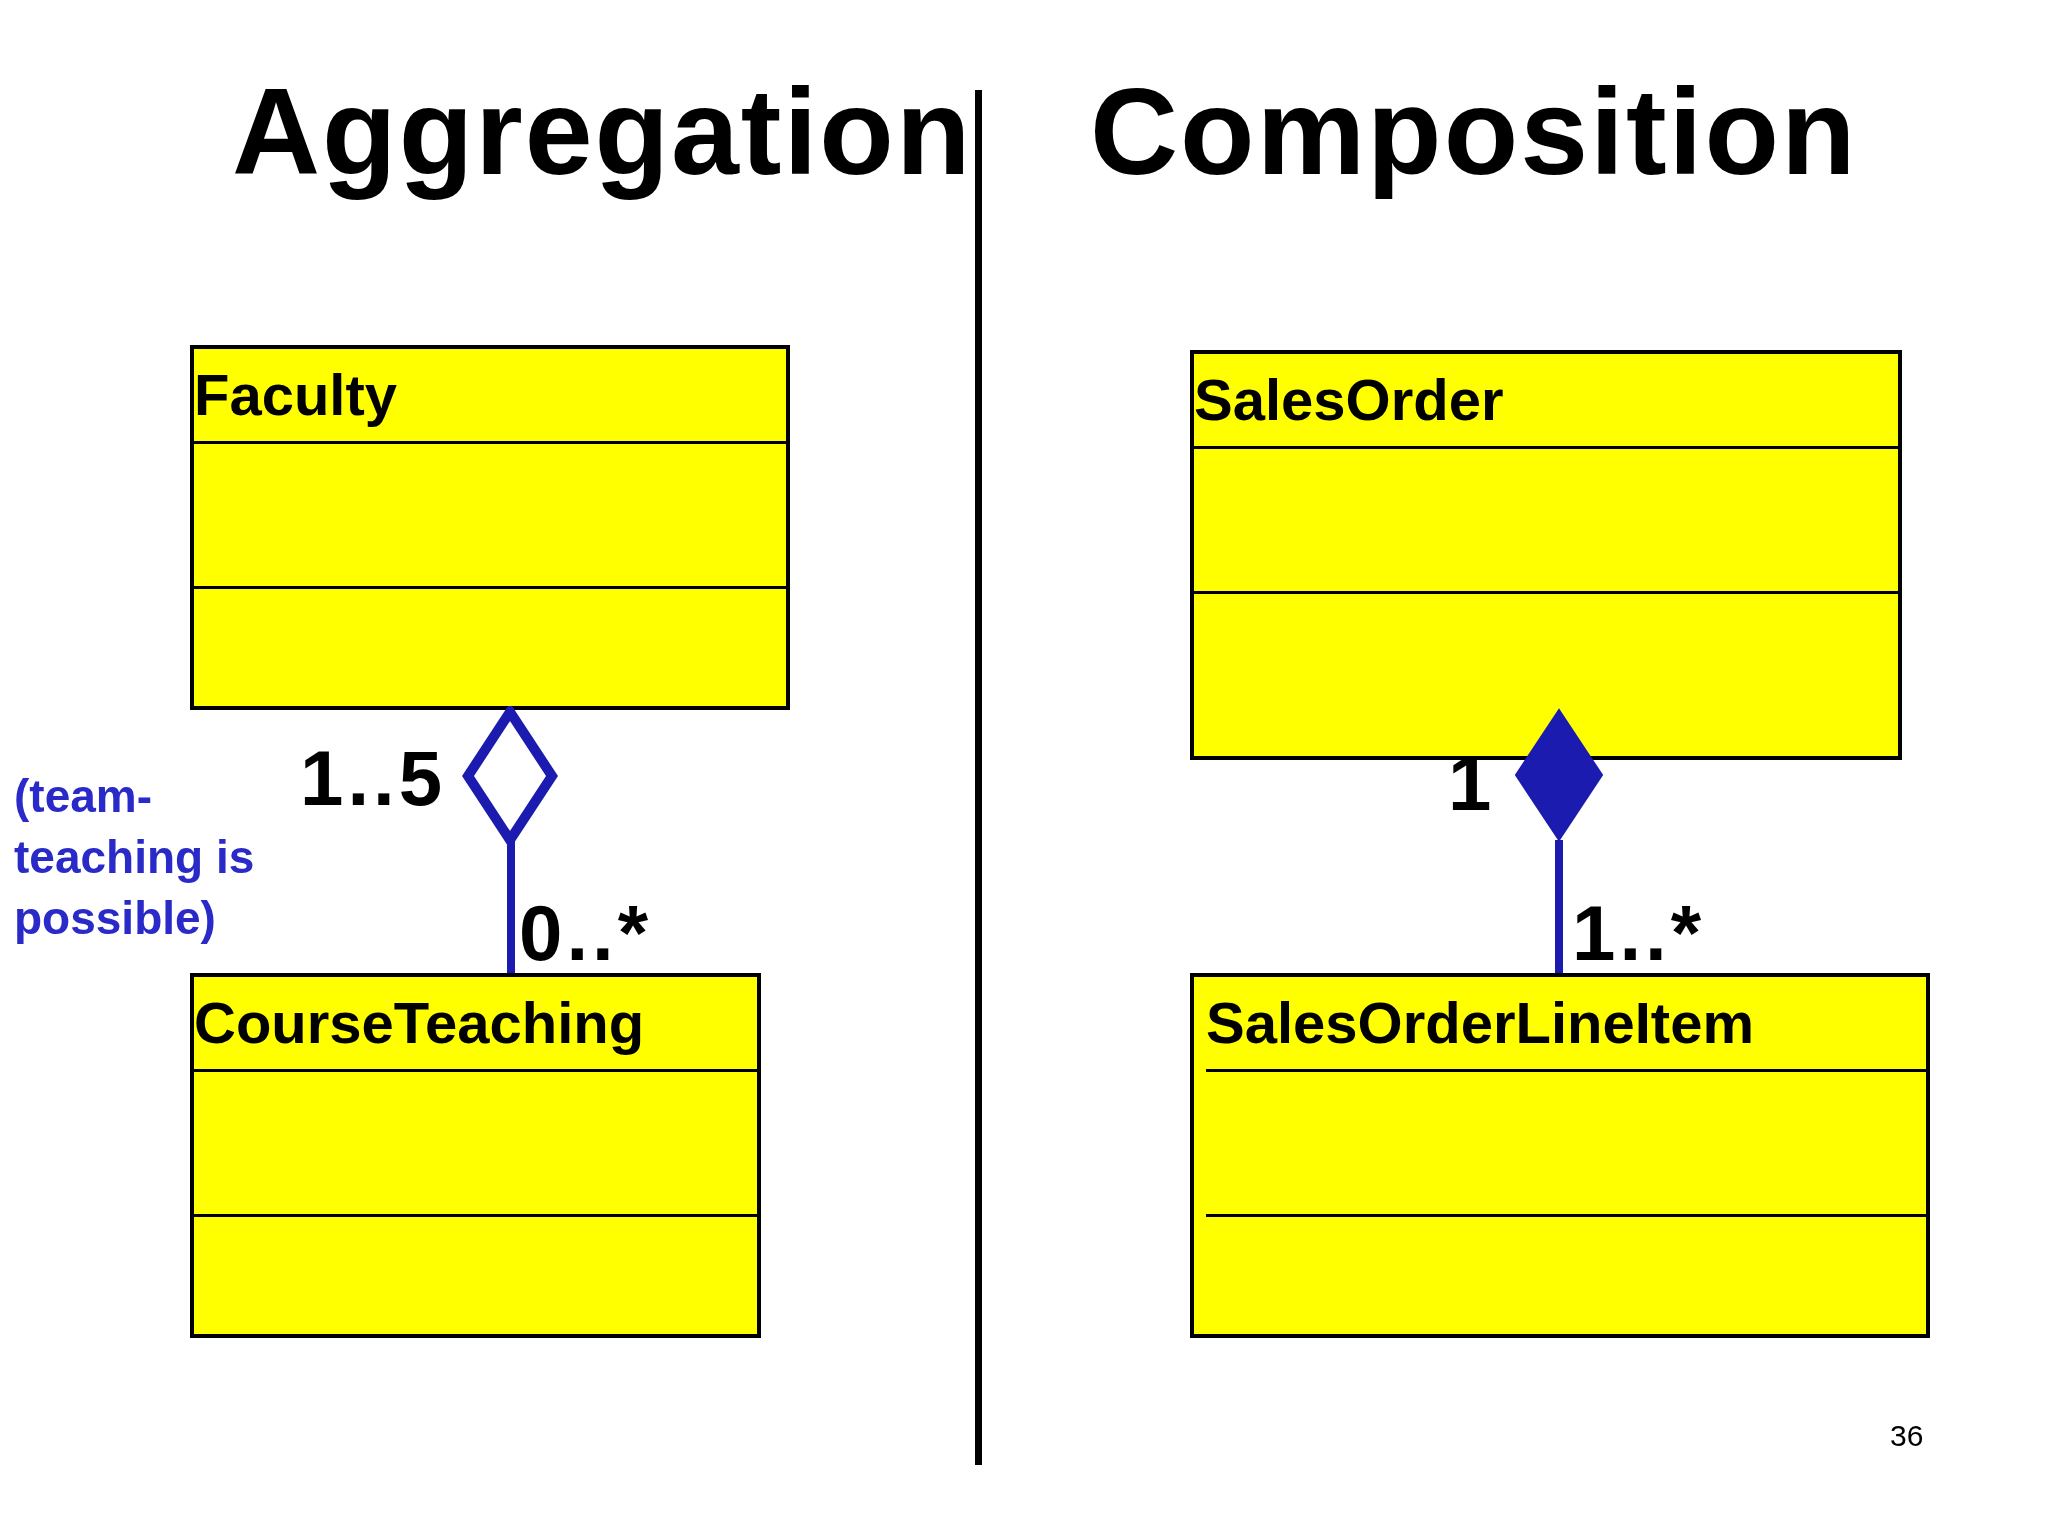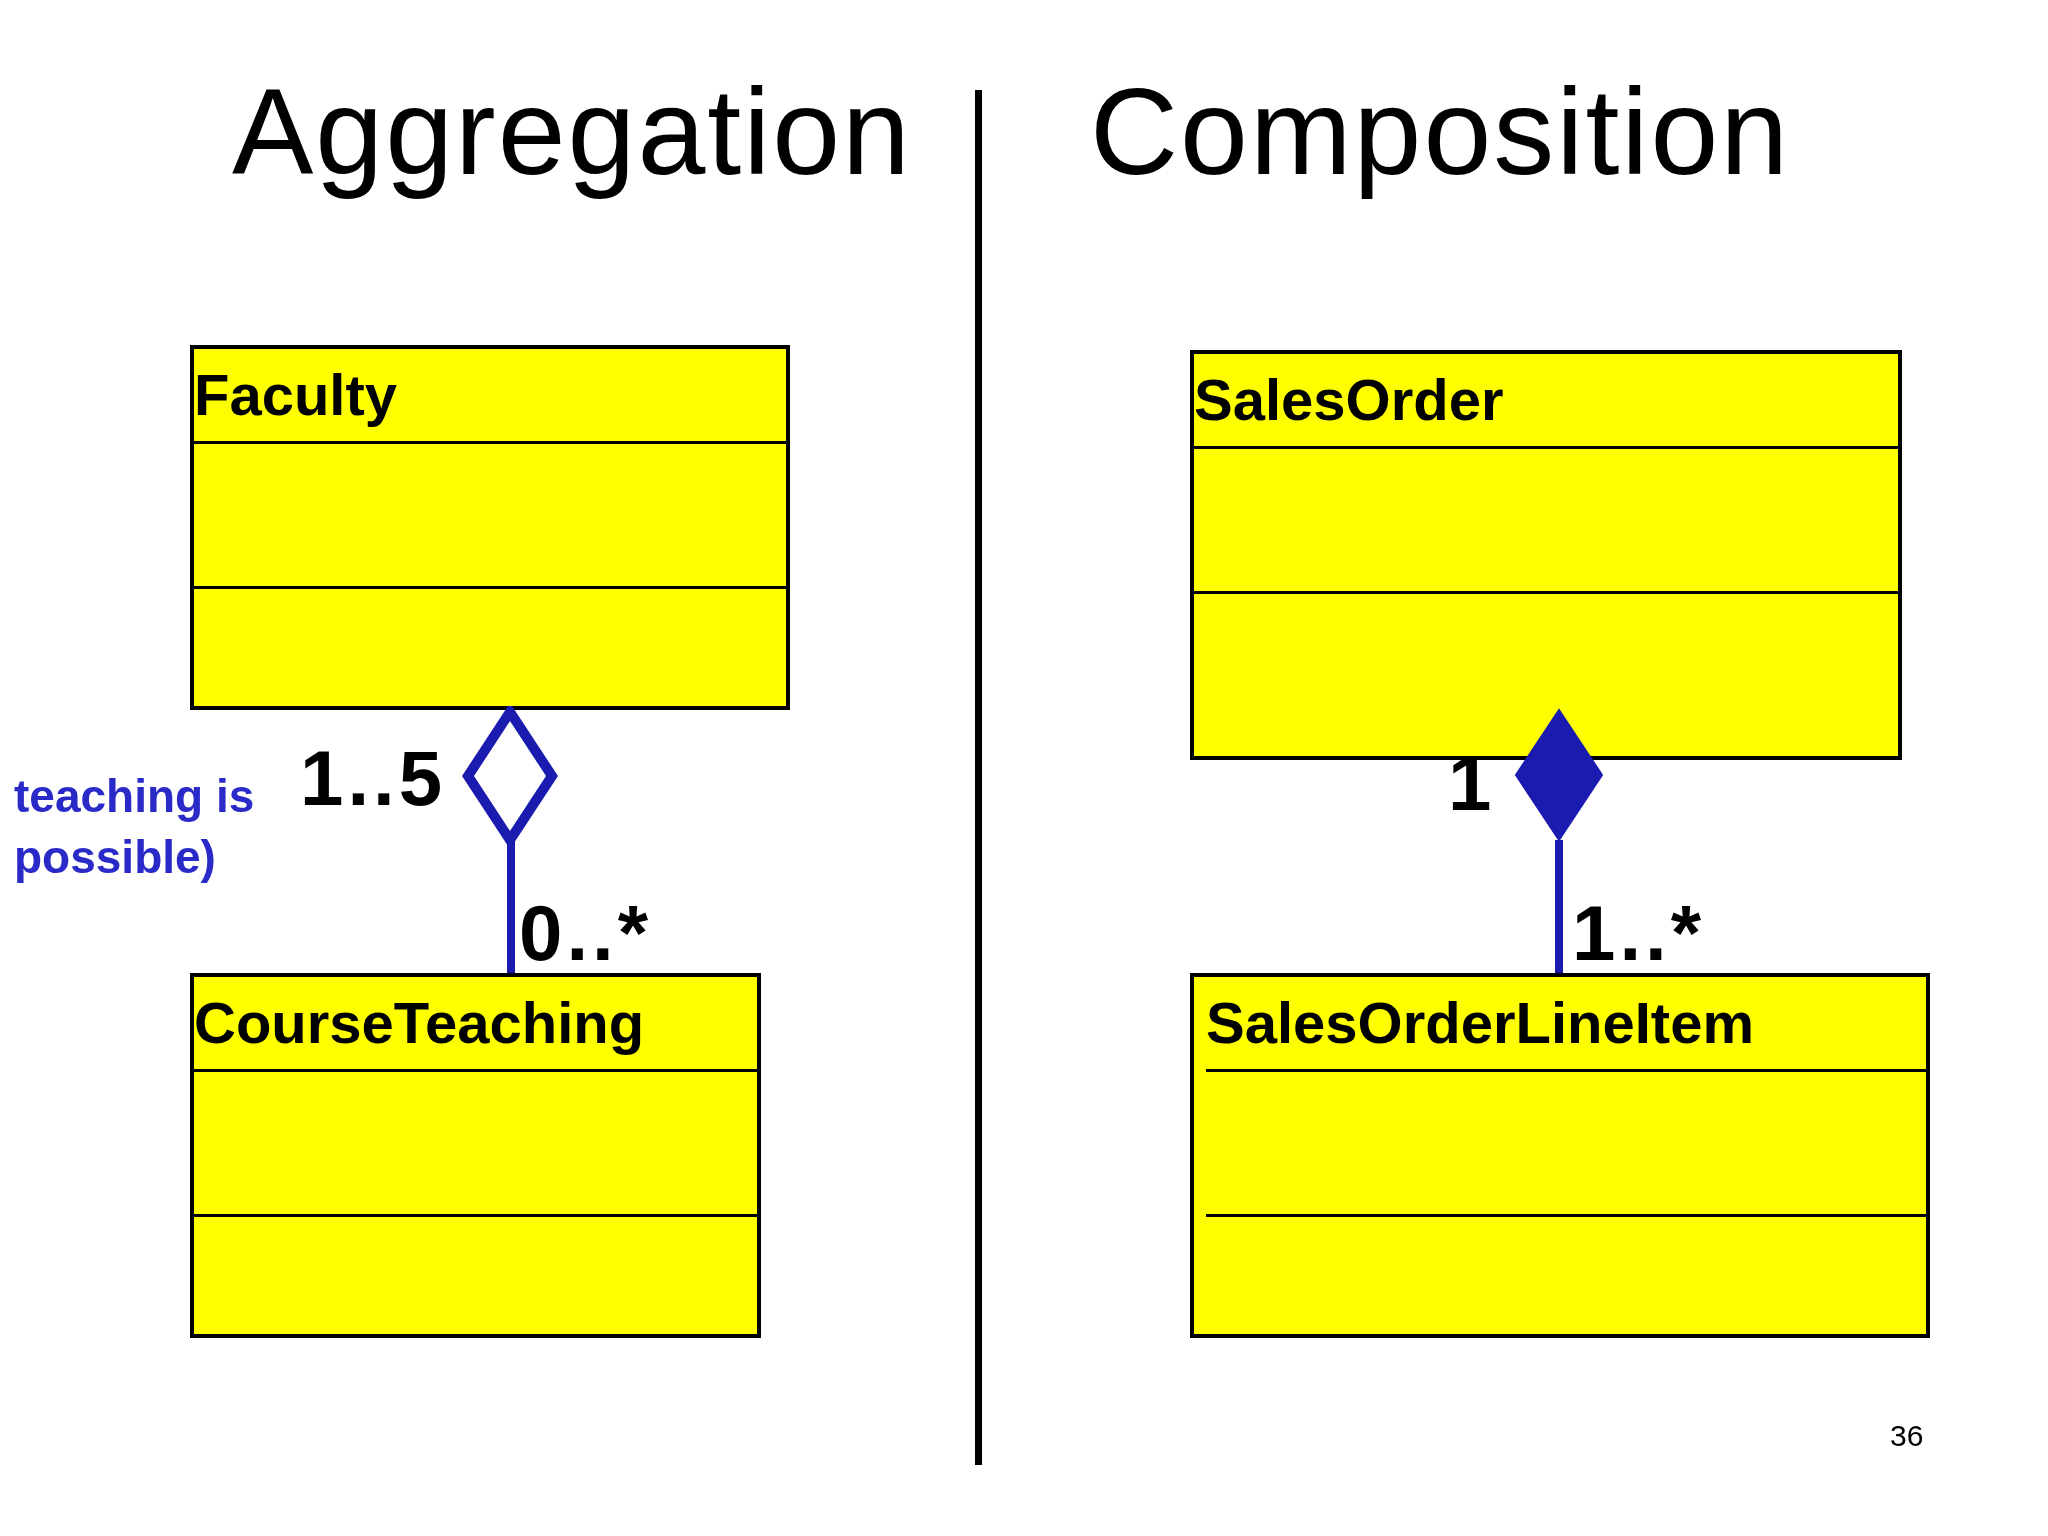--- a/index.html
+++ b/index.html
@@ -13,7 +13,7 @@
   .col-title{
     position:absolute;
     font-size:122px;
-    font-weight:normal;
+    font-weight:bold;
     color:#000;
     letter-spacing:2px;
     white-space:nowrap;

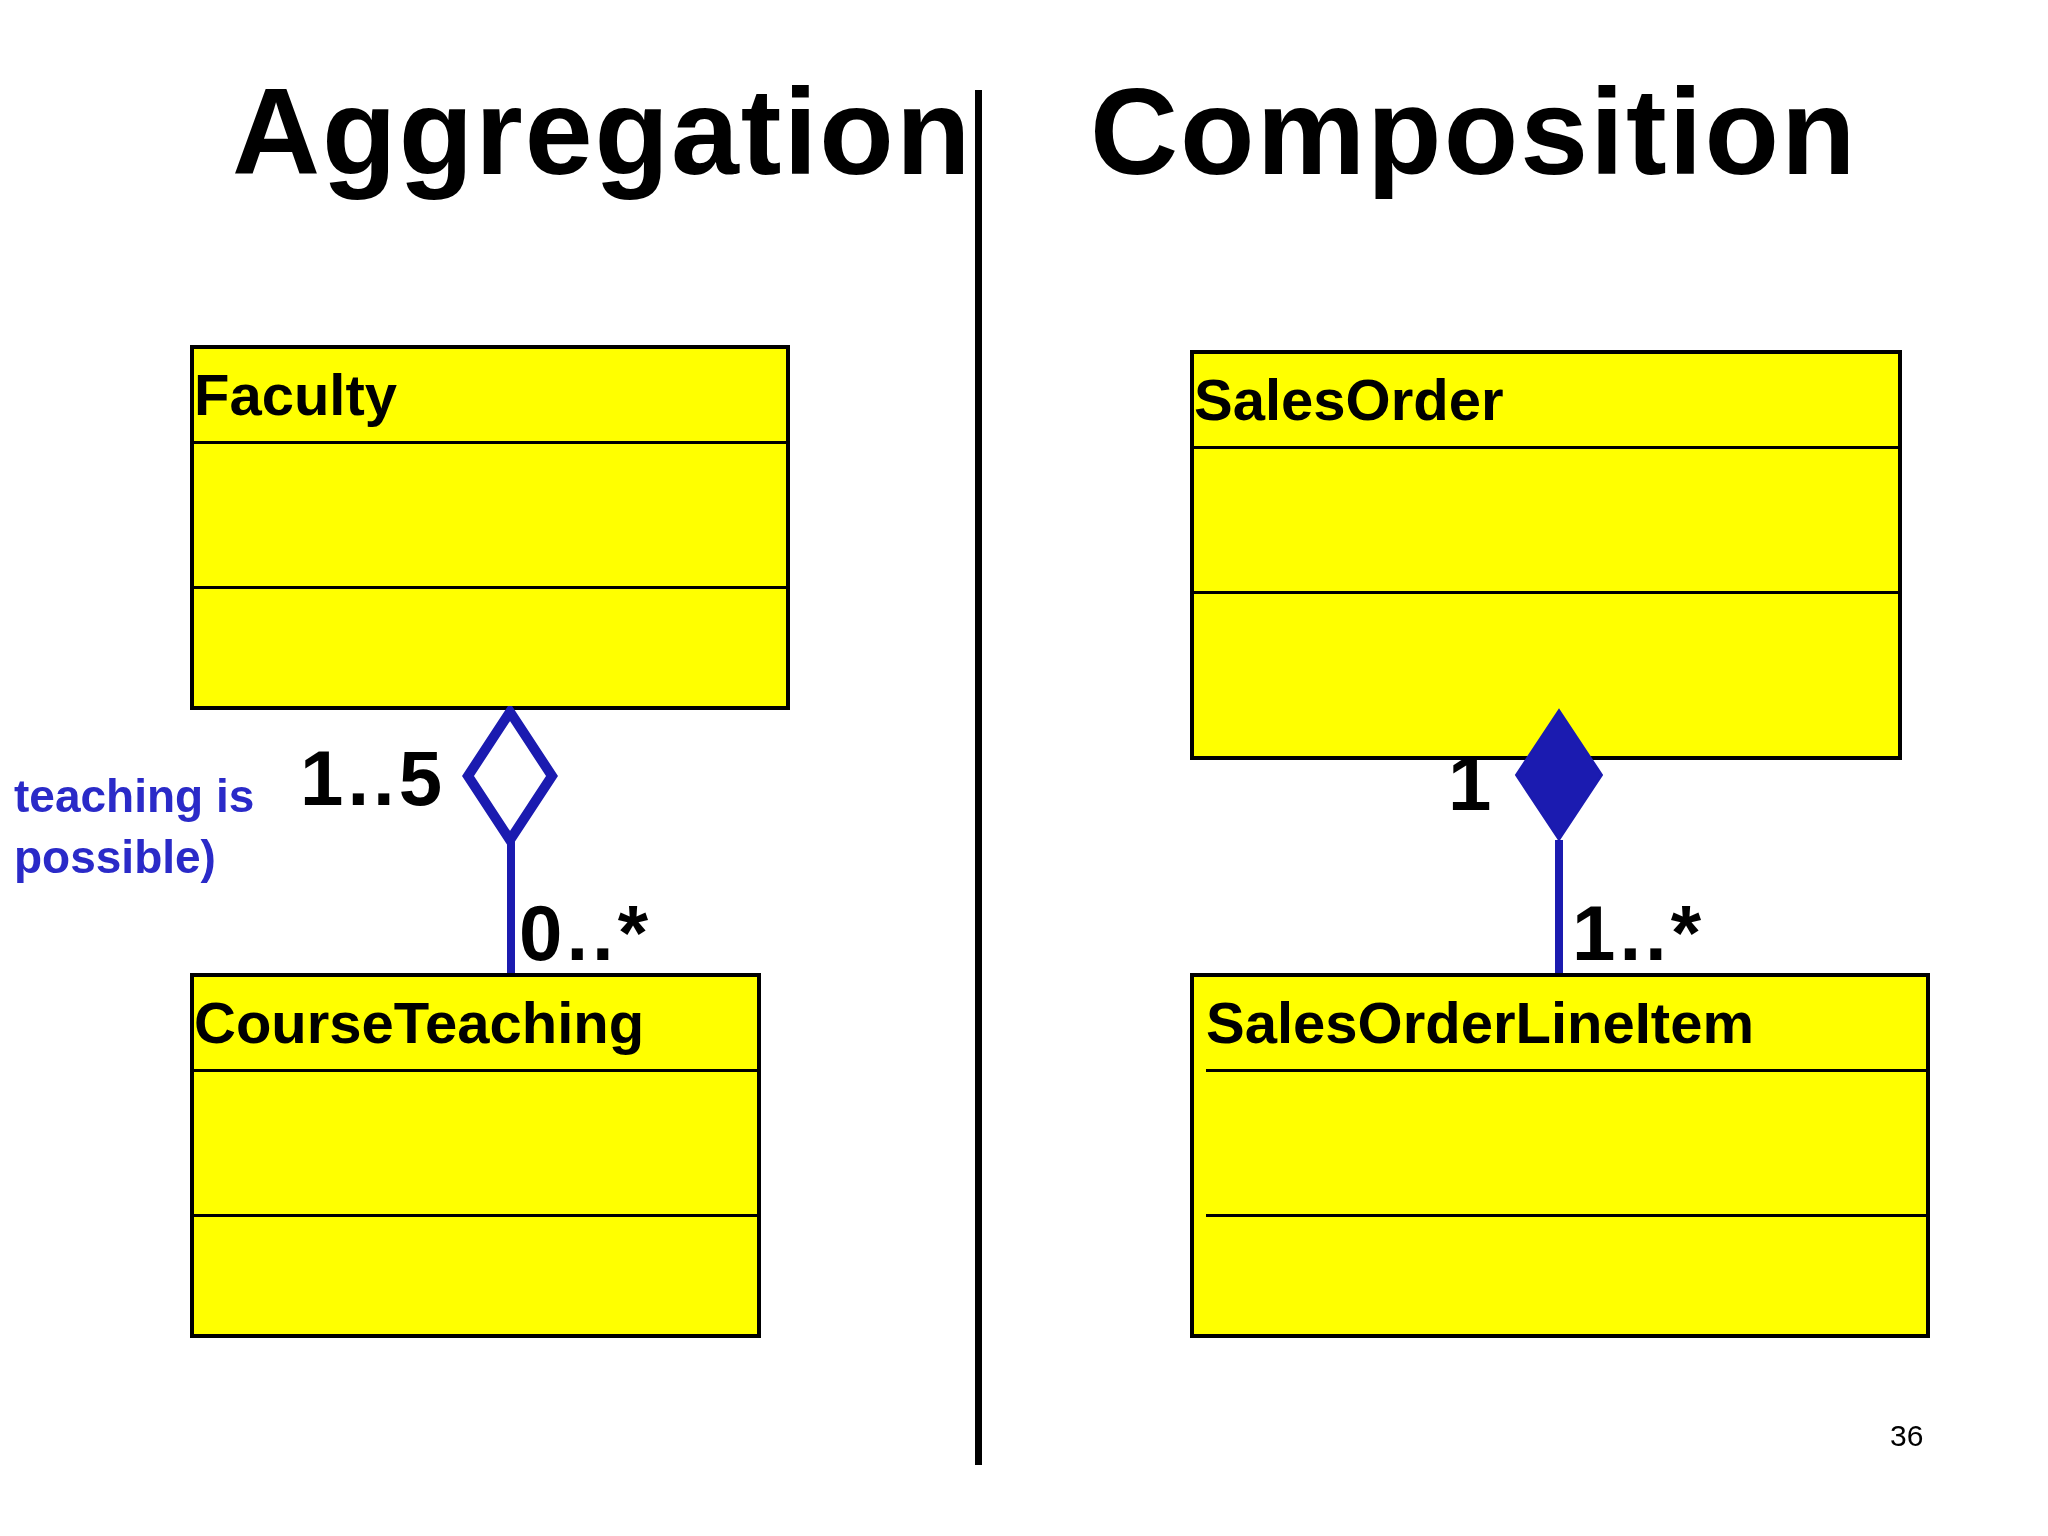--- a/index.html
+++ b/index.html
@@ -119,6 +119,7 @@
   <div class="mult m-part-left">0..*</div>
 
   <div class="note">
+    <div>(team-</div>
     <div>teaching is</div>
     <div>possible)</div>
   </div>

